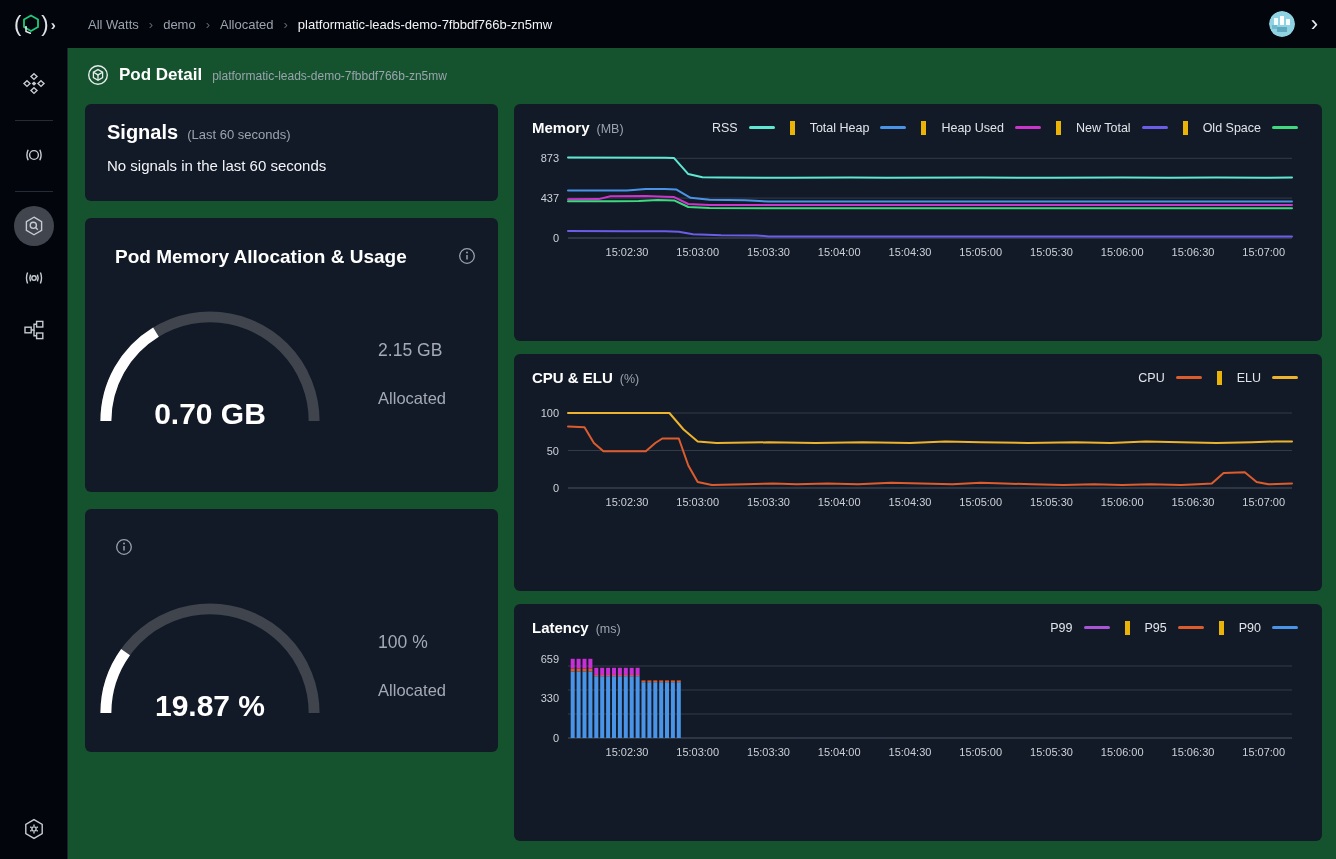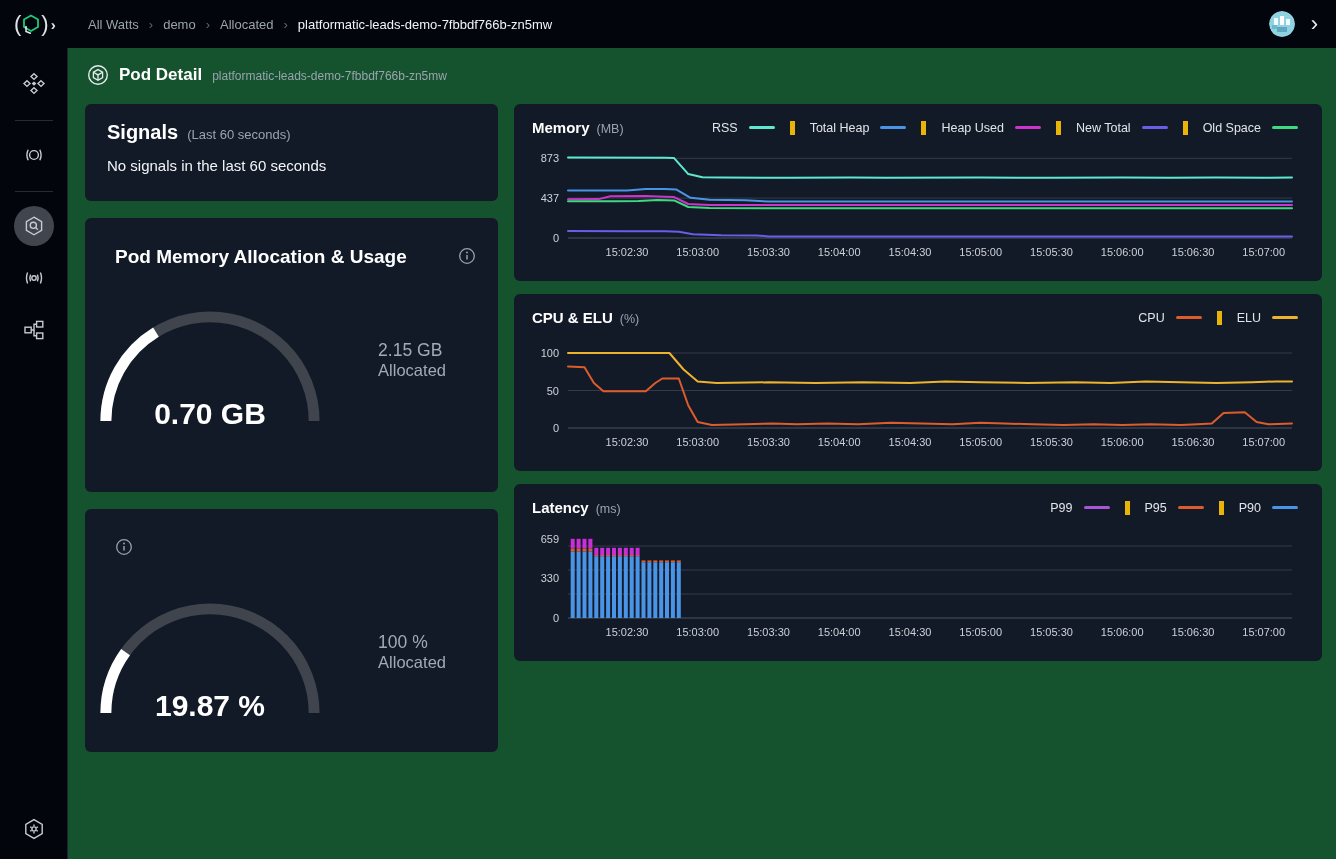--- a/index.html
+++ b/index.html
@@ -63,7 +63,7 @@
   .gauge-alloc-label { font-size:16.5px; color:#a3aab6; }
 
   
-  .chart-panel { height:177px; padding:15px 14px 12px 10px; }
+  .chart-panel { height:237px; padding:15px 14px 12px 10px; }
   .chart-header { display:flex; justify-content:space-between; align-items:center; padding:0 6px 0 8px; }
   .chart-title-row { display:flex; align-items:baseline; gap:7px; }
   .chart-title { font-size:15px; font-weight:700; color:#fff; }

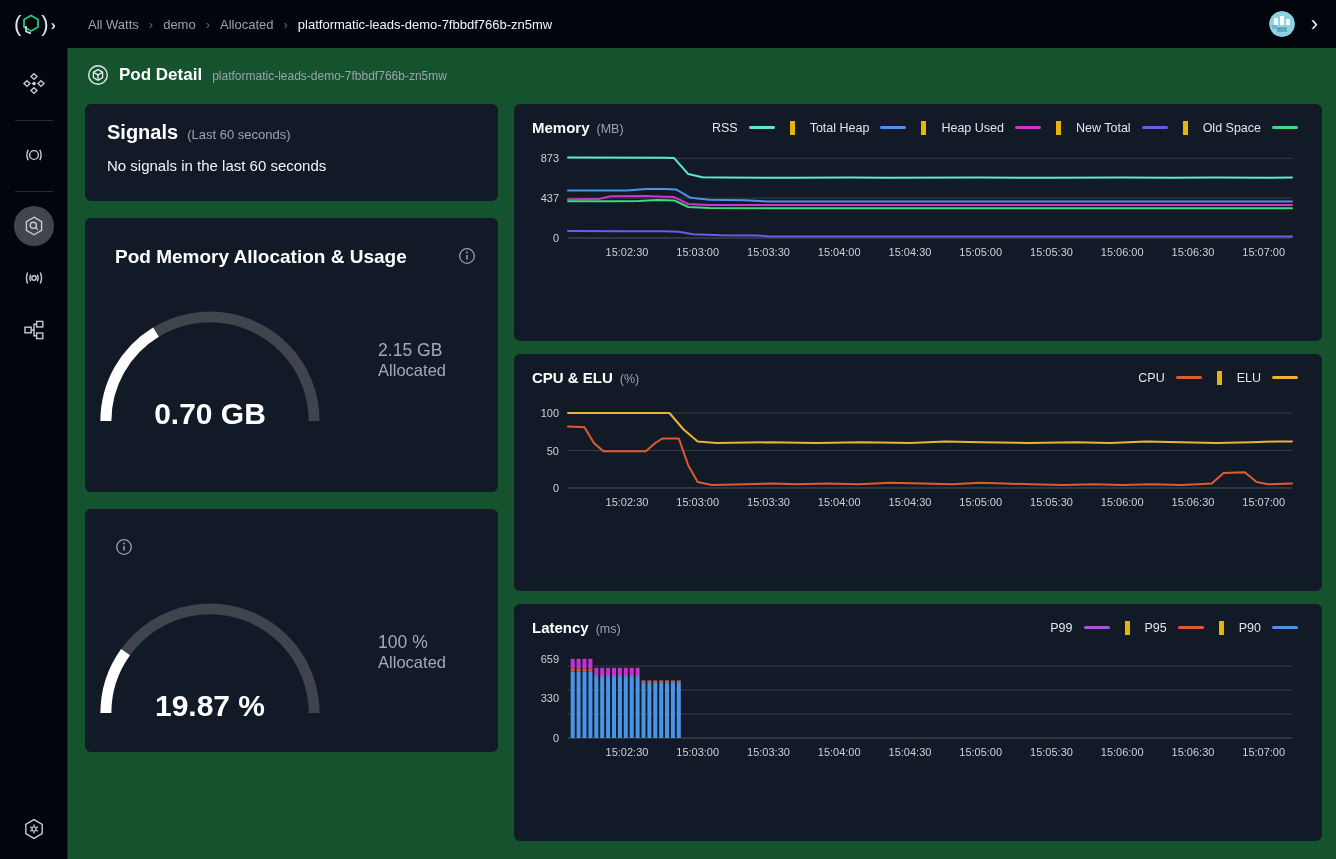--- a/index.html
+++ b/index.html
@@ -58,7 +58,7 @@
   .gauge-panel-cpu .gauge-row { margin-top:34px; }
   .gauge-wrap { position:relative; width:238px; height:129px; flex:0 0 238px; }
   .gauge-value { position:absolute; left:0; right:0; bottom:0; text-align:center; font-size:30px; font-weight:700; color:#fff; }
-  .gauge-side { margin-left:auto; margin-right:30px; padding-top:38px; display:flex; flex-direction:column; }
+  .gauge-side { margin-left:auto; margin-right:30px; padding-top:38px; display:flex; flex-direction:column; gap:28px; }
   .gauge-alloc-value { font-size:17.5px; color:#a3aab6; }
   .gauge-alloc-label { font-size:16.5px; color:#a3aab6; }
 

